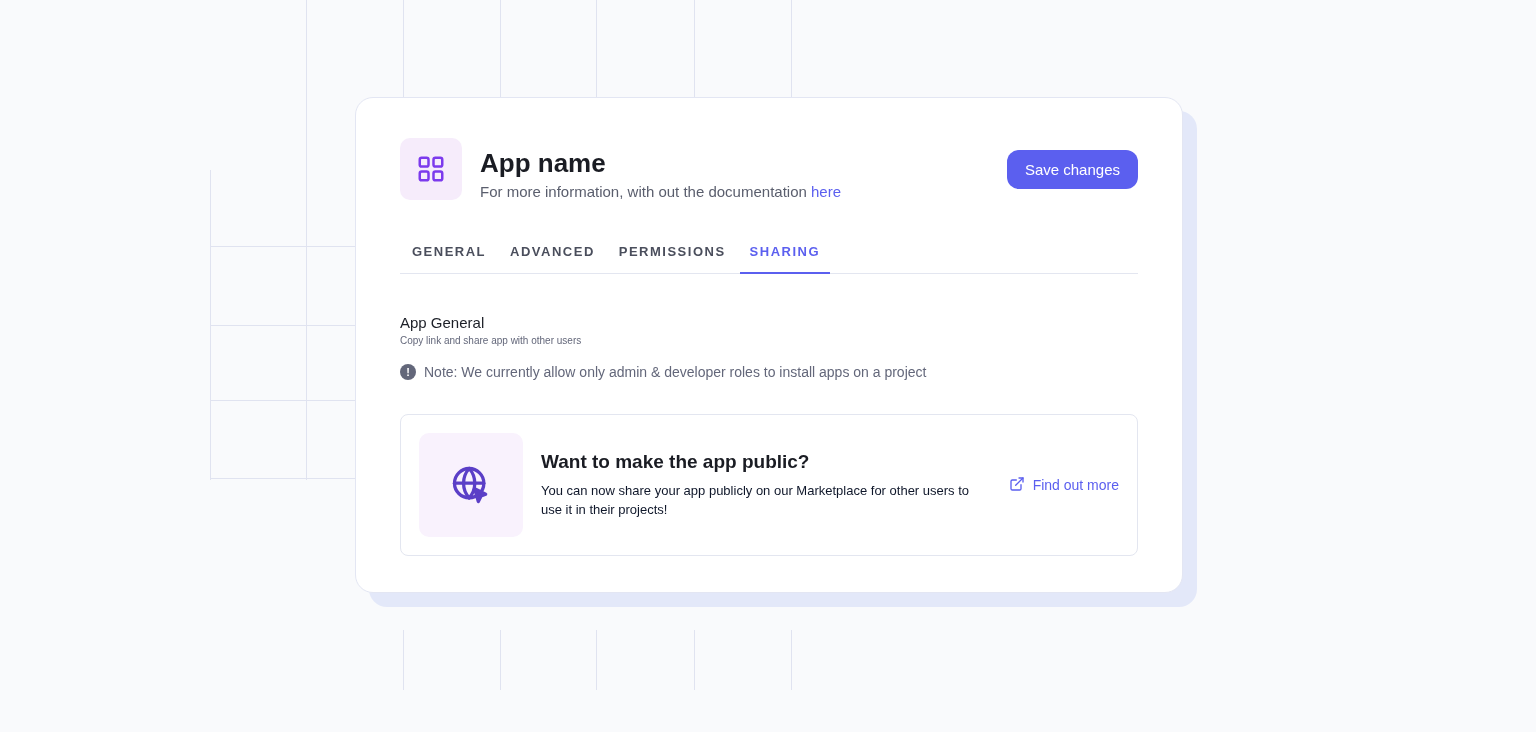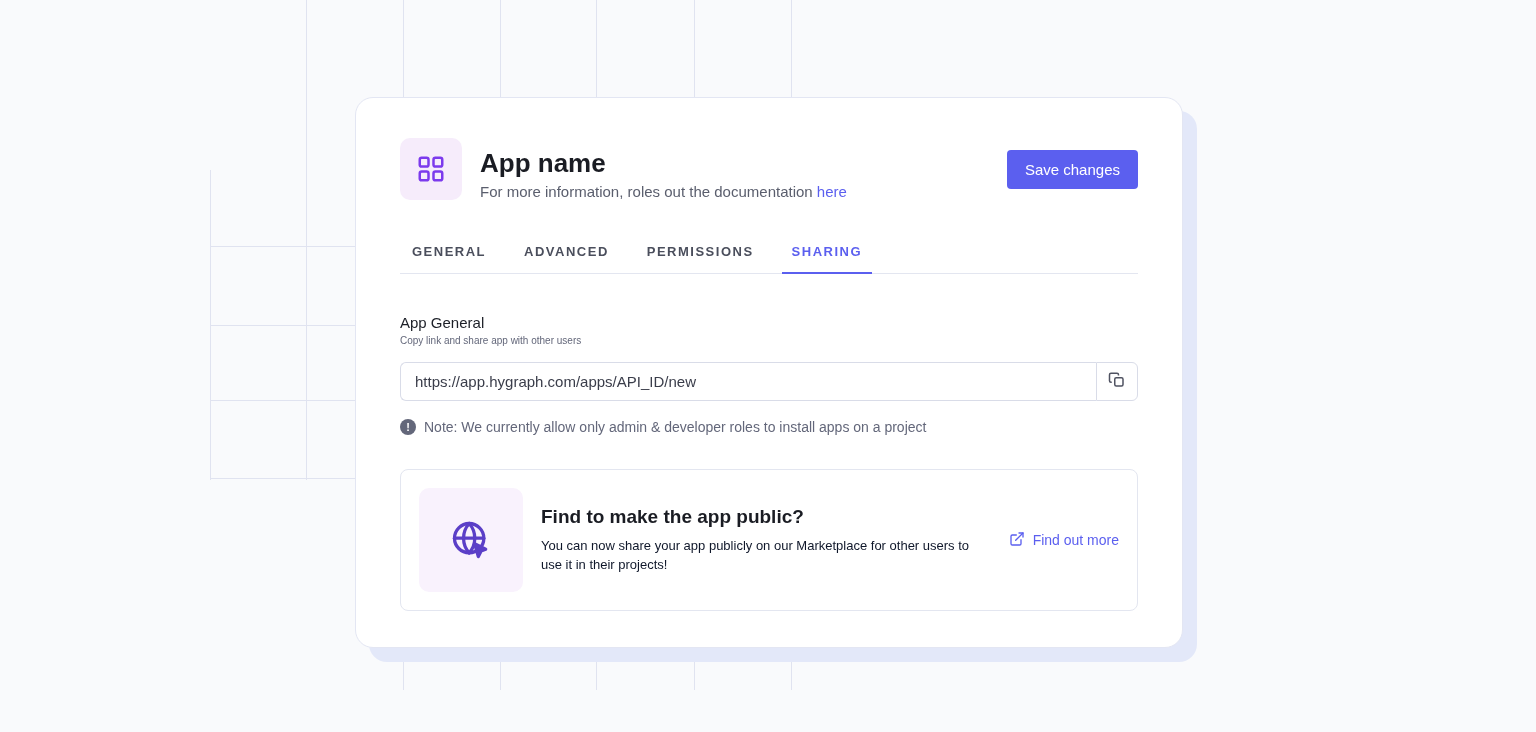--- a/index.html
+++ b/index.html
@@ -45,7 +45,7 @@
       background: #5B5FEF;
       color: #fff;
       border: none;
-      border-radius: 4px;
+      border-radius: 12px;
       padding: 11px 18px;
       font-size: 15px;
       font-weight: 500;

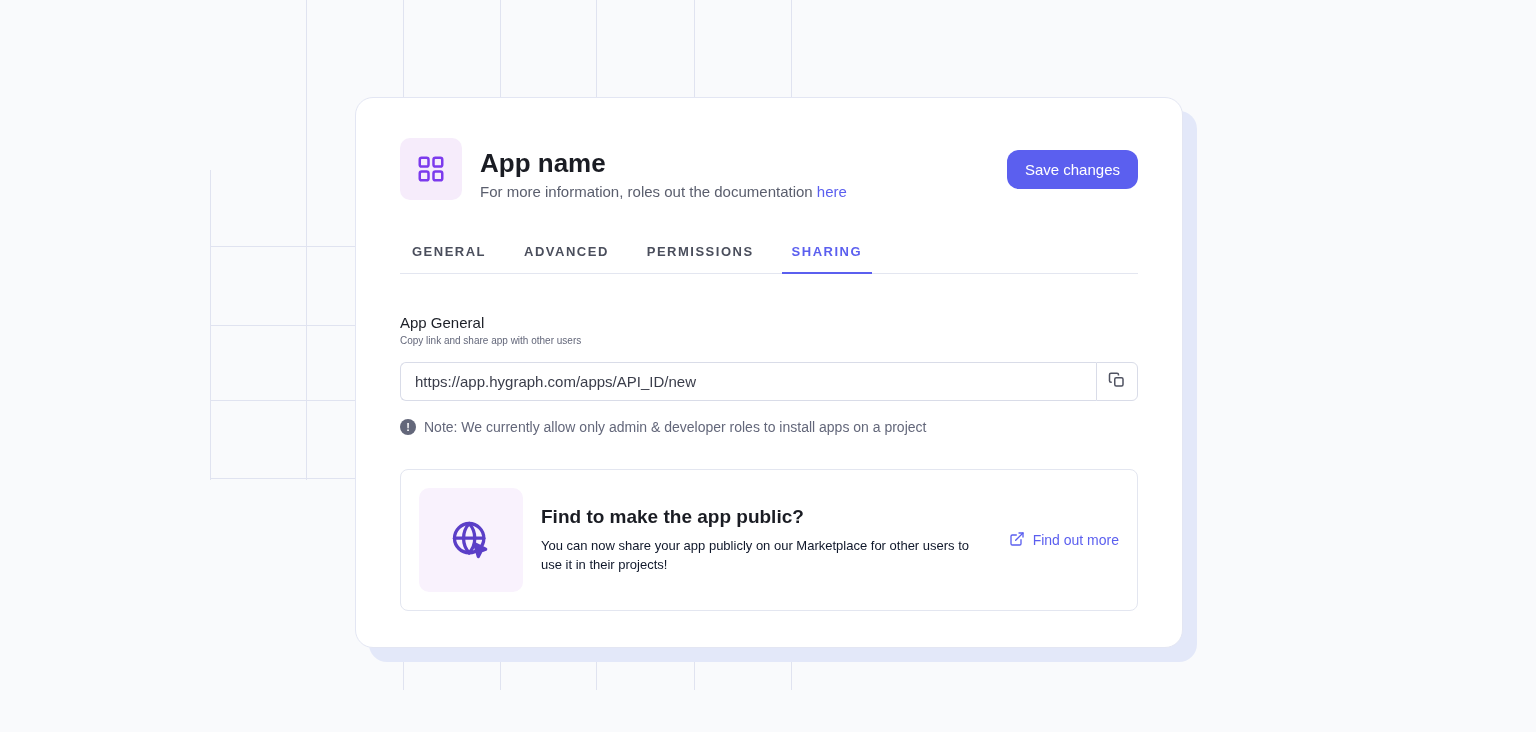--- a/index.html
+++ b/index.html
@@ -174,7 +174,7 @@
       <div>
         <div class="app-title">App name</div>
         <div class="app-sub">
-          <span>For more information, roles out the documentation </span><a href="#">here</a>
+          <span>For more information, with out the documentation </span><a href="#">here</a>
         </div>
       </div>
     </div>

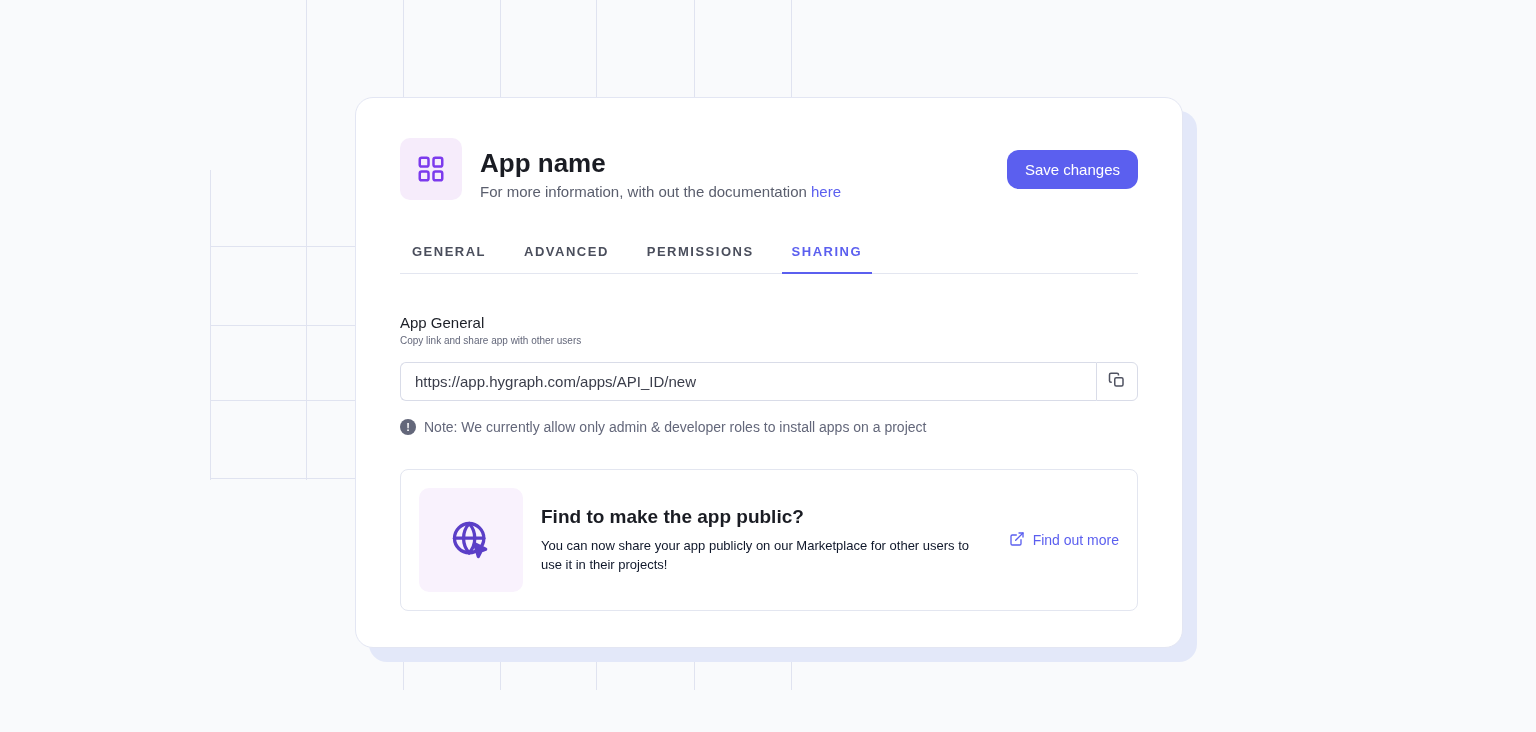--- a/index.html
+++ b/index.html
@@ -55,7 +55,7 @@
 
     .tabs {
       display: flex;
-      gap: 38px;
+      gap: 24px;
       margin-top: 44px;
       border-bottom: 1px solid #E3E6F0;
       padding-left: 12px;

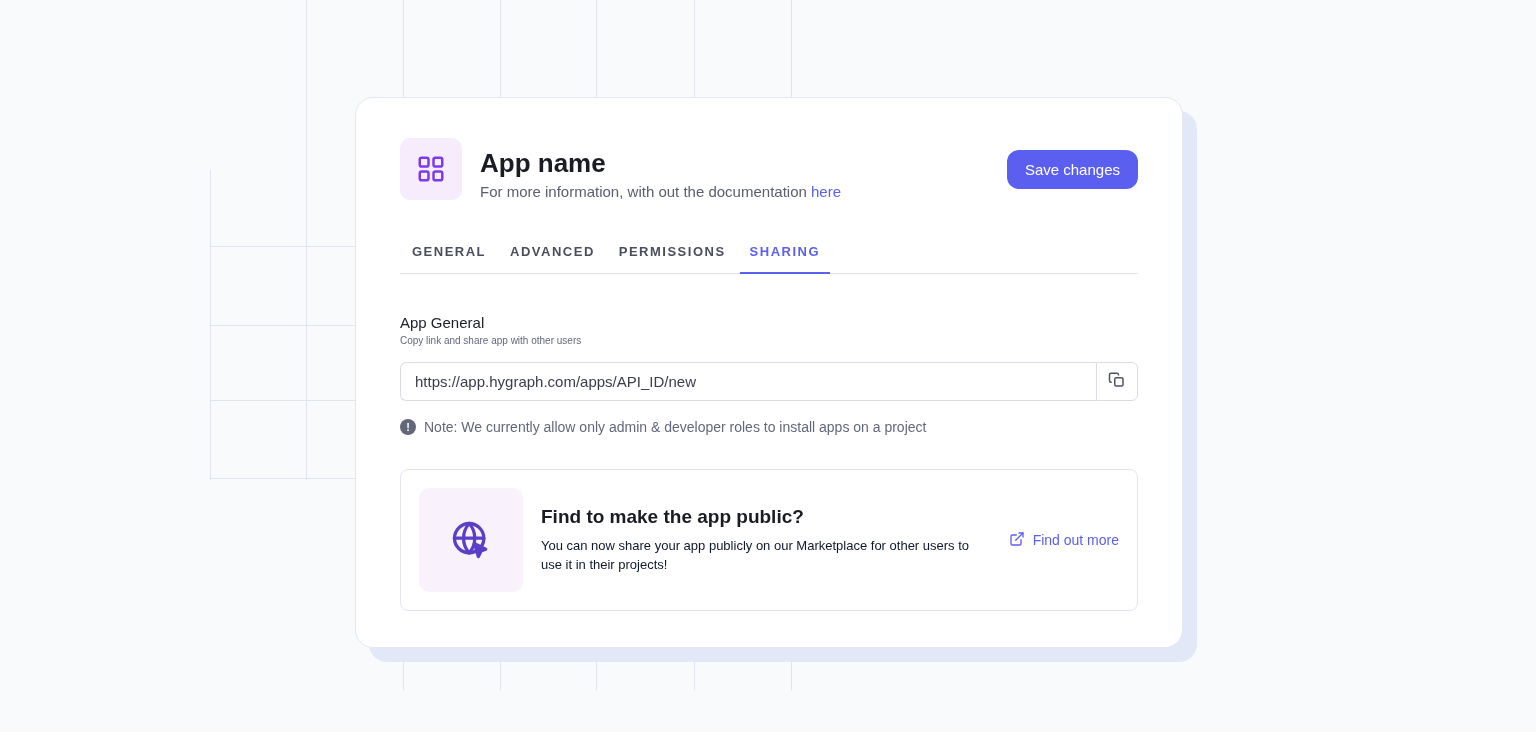--- a/index.html
+++ b/index.html
@@ -191,17 +191,6 @@
   <div class="section-title">App General</div>
   <div class="section-sub">Copy link and share app with other users</div>
 
-  <div class="input-row">
-    <input class="url-input" type="text" readonly="" value="https://app.hygraph.com/apps/API_ID/new" style="">
-    <button class="copy-btn">
-      <span>
-        <svg width="18" height="18" viewBox="0 0 24 24" fill="none" stroke="#4F5261" stroke-width="2">
-          <rect x="9" y="9" width="11" height="11" rx="2"></rect>
-          <path d="M5 15H4a2 2 0 0 1-2-2V5a2 2 0 0 1 2-2h8a2 2 0 0 1 2 2v1"></path>
-        </svg>
-      </span>
-    </button>
-  </div>
 
   <div class="note">
     <div class="note-icon">!</div>

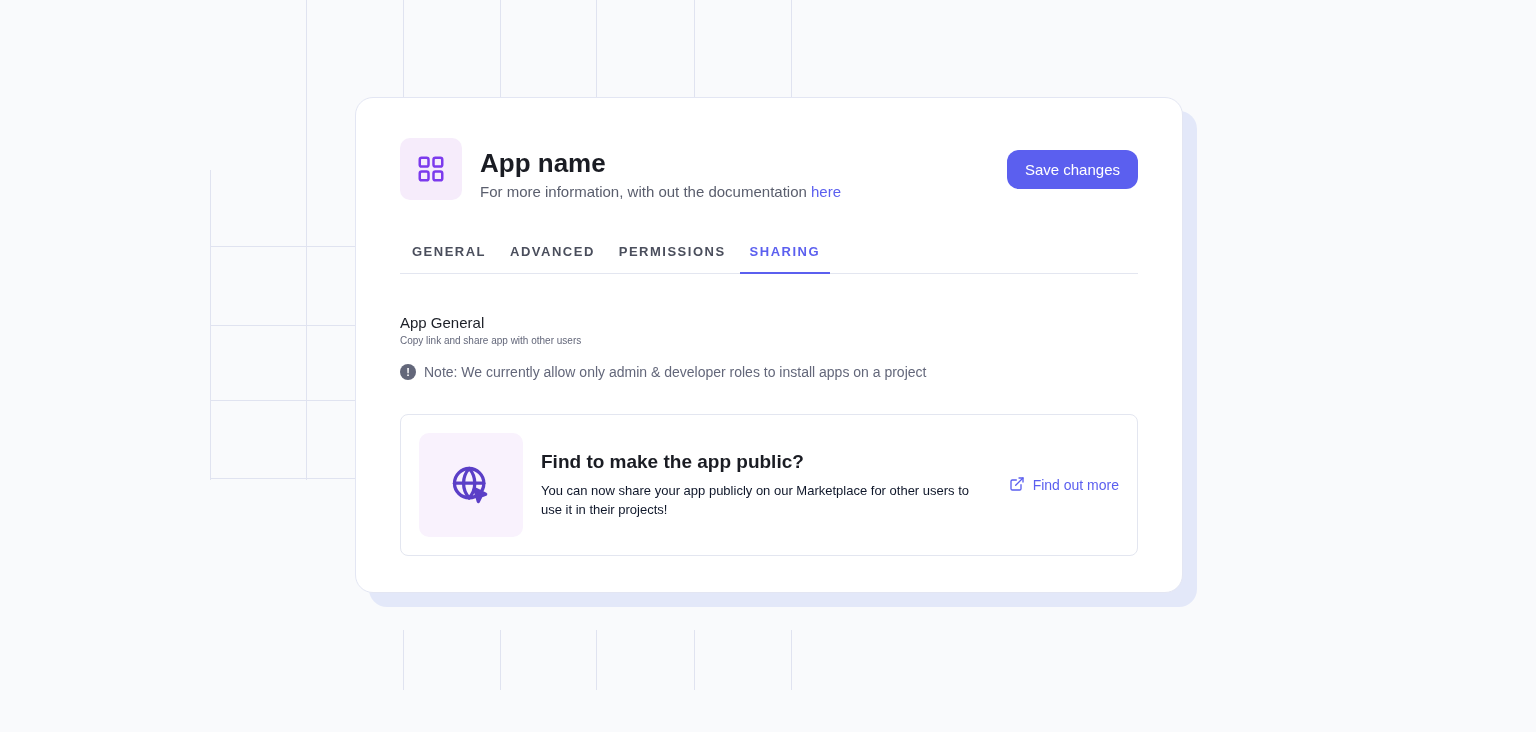--- a/index.html
+++ b/index.html
@@ -208,7 +208,7 @@
       </svg>
     </div>
     <div class="promo-body">
-      <div class="promo-title">Find to make the app public?</div>
+      <div class="promo-title">Want to make the app public?</div>
       <div class="promo-text">You can now share your app publicly on our Marketplace for other users to use it in their projects!</div>
     </div>
     <a class="promo-link">

